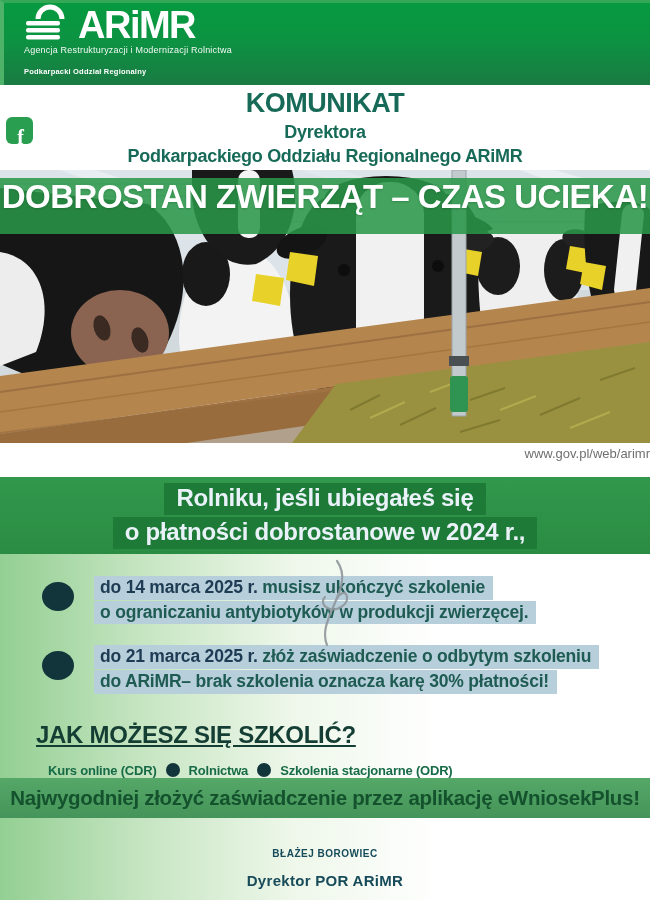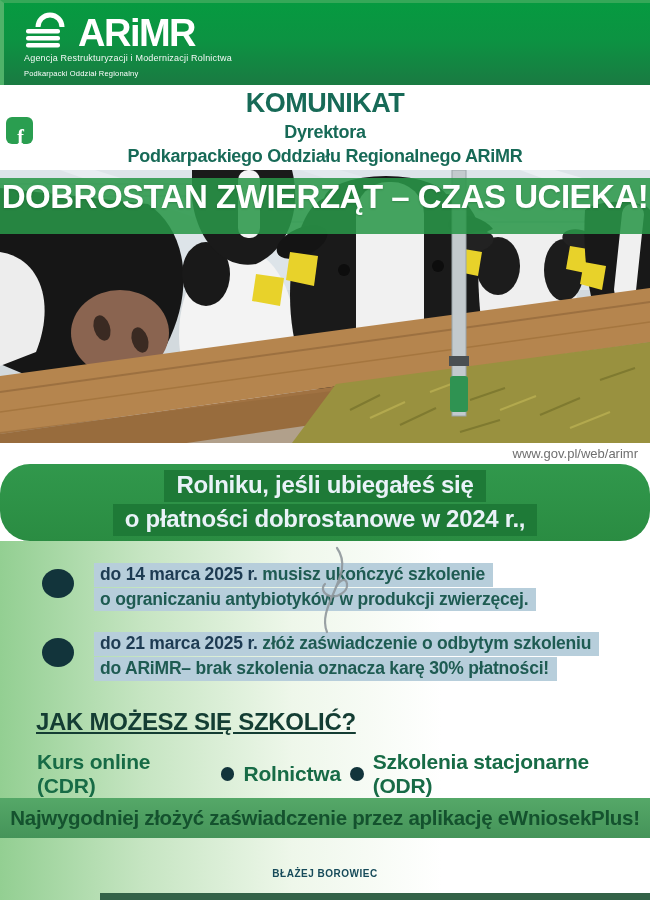--- a/index.html
+++ b/index.html
@@ -11,7 +11,7 @@
   .header-bar { position:relative; height:85px;
     background:linear-gradient(180deg,#069a40 0%, #0c9342 45%, #1a7a42 100%);
     border-left:4px solid #4fb269; border-top:3px solid #35a858; }
-  .logo-wrap { position:absolute; left:20px; top:8px; color:#fff; }
+  .logo-wrap { position:absolute; left:20px; top:0; color:#fff; }
   .logo-row { display:flex; align-items:flex-end; }
   .logo-mark { width:50px; height:40px; margin-right:4px; }
   .logo-title { font-size:38px; font-weight:bold; letter-spacing:-1.5px; line-height:0.95; }

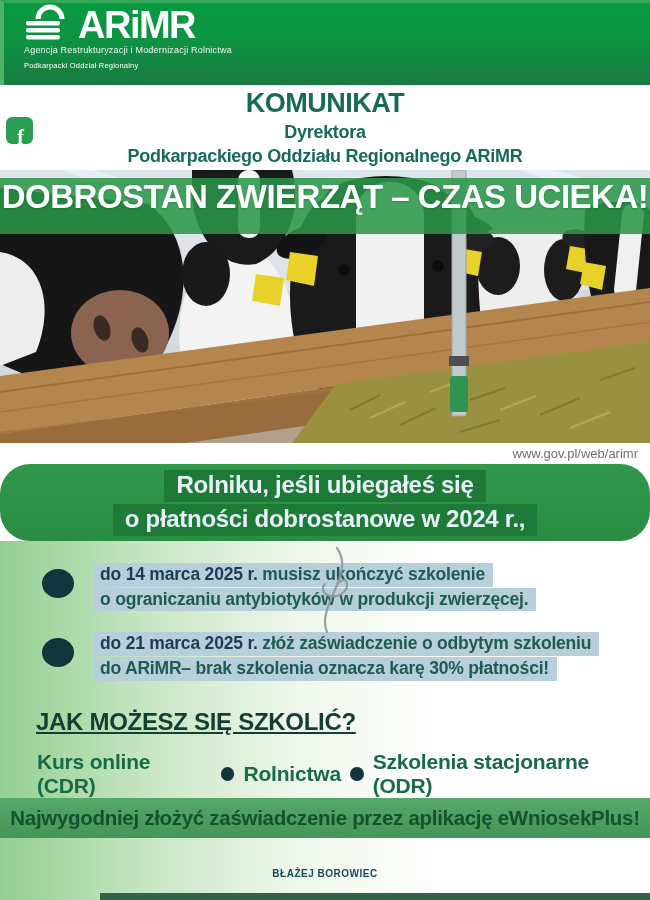--- a/index.html
+++ b/index.html
@@ -16,7 +16,7 @@
   .logo-mark { width:50px; height:40px; margin-right:4px; }
   .logo-title { font-size:38px; font-weight:bold; letter-spacing:-1.5px; line-height:0.95; }
   .logo-subtitle { font-size:9px; margin-top:2px; letter-spacing:0.2px; opacity:0.95; }
-  .logo-region { font-size:7.5px; font-weight:normal; margin-top:6px; letter-spacing:0.2px; }
+  .logo-region { font-size:7.5px; font-weight:bold; margin-top:12px; letter-spacing:0.2px; }
 
   
   .announce { height:85px; background:#ffffff; text-align:center; padding-top:3px; }

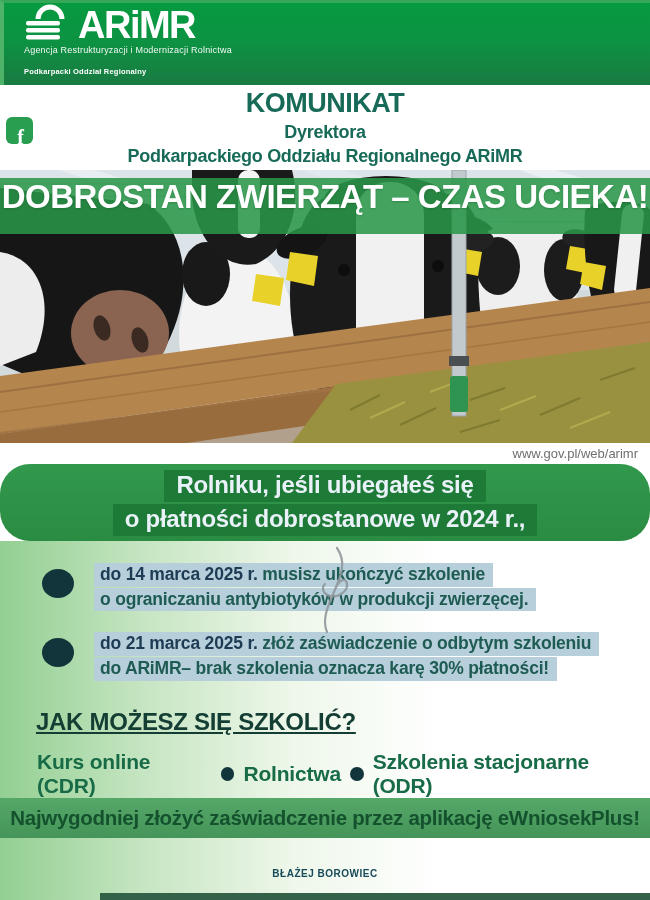--- a/index.html
+++ b/index.html
@@ -37,7 +37,7 @@
     text-shadow:0 1px 2px rgba(0,60,20,0.25); white-space:nowrap; }
 
   
-  .caption-strip { height:21px; background:#ffffff; text-align:right; padding-right:12px;margin-left:16px; }
+  .caption-strip { height:34px; background:#ffffff; text-align:right; padding-right:0;margin-left:16px; }
   .caption-strip span { font-size:13px; color:#6f6f6f; line-height:21px; }
 
   

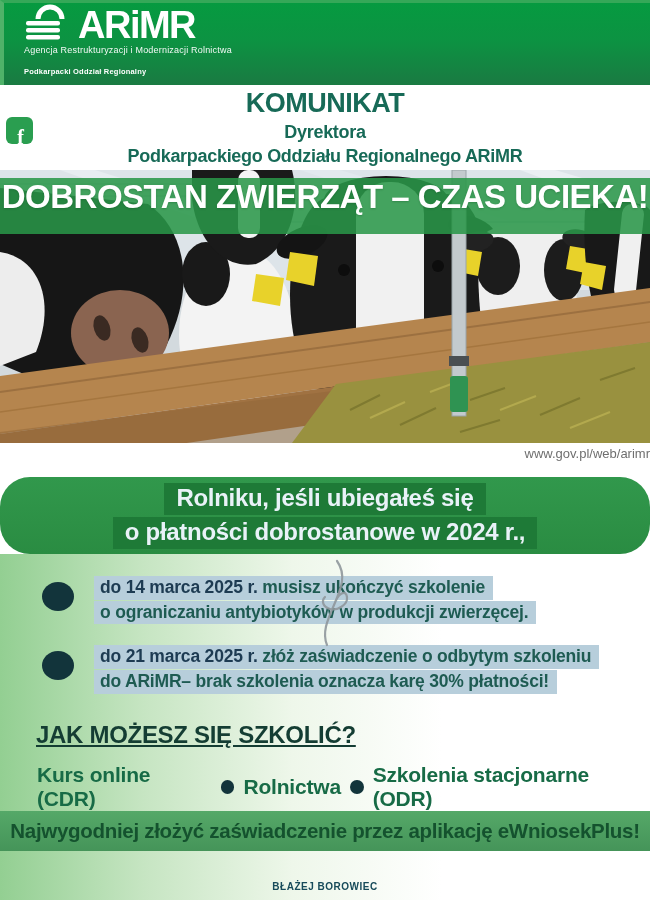--- a/index.html
+++ b/index.html
@@ -42,7 +42,7 @@
 
   
   .farmer-banner { height:77px; background:linear-gradient(180deg,#31984c,#2a8c42);
-    display:flex; flex-direction:column; align-items:center; justify-content:center; gap:2px;border-radius:30px; }
+    display:flex; flex-direction:column; align-items:center; justify-content:center; gap:2px; }
   .farmer-banner .hl-line { display:inline-block; background:#1e7a37; color:#e9f2f8;
     font-size:24px; font-weight:bold; padding:1px 12px 3px 12px; letter-spacing:-0.3px; }
 

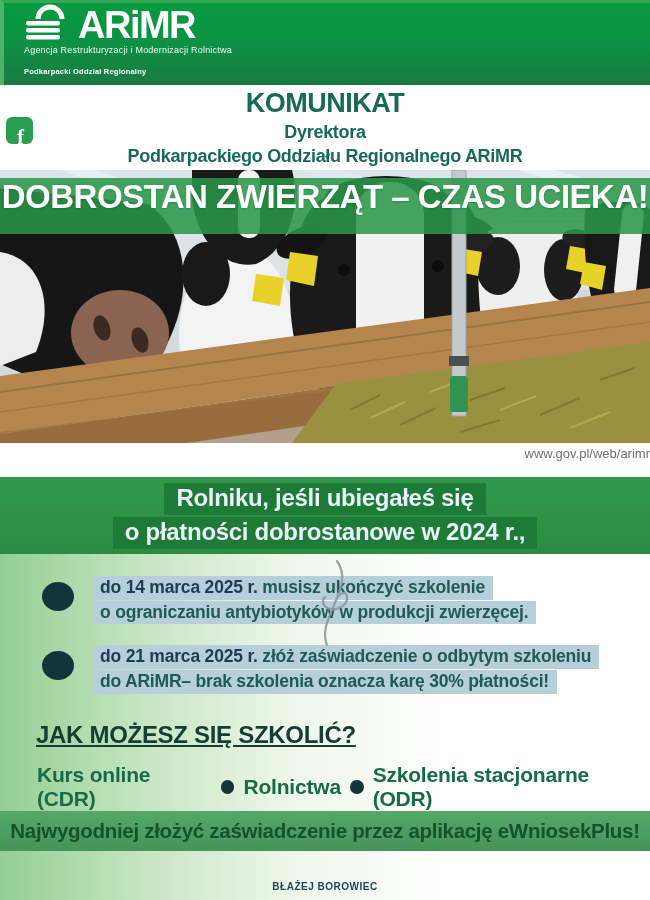--- a/index.html
+++ b/index.html
@@ -59,7 +59,7 @@
   .teal-part { color:#1e5b52; }
 
   .training-heading { margin:26px 0 0 36px; font-size:24px; font-weight:bold; color:#143d33; letter-spacing:-0.3px;text-decoration:underline; }
-  .training-options { margin:14px 0 0 37px; font-size:21px; font-weight:bold; color:#176b46;
+  .training-options { margin:14px 0 0 48px; font-size:13px; font-weight:bold; color:#176b46;
     display:flex; align-items:center; letter-spacing:-0.2px; }
   .sep-dot { display:inline-block; width:14px; height:14px; border-radius:50%; background:#12343b; margin:0 9px; }
 

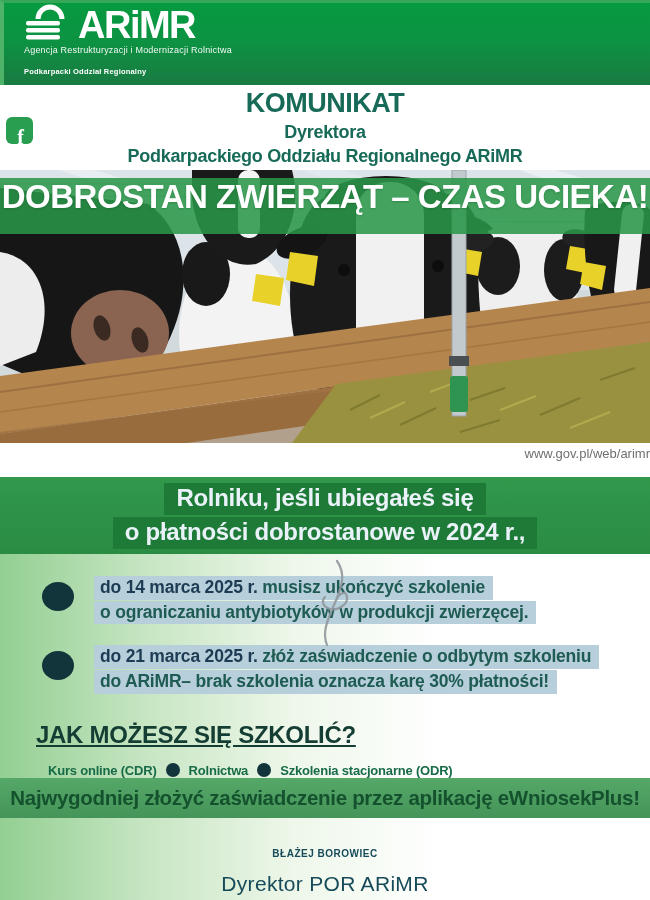--- a/index.html
+++ b/index.html
@@ -69,7 +69,7 @@
 
   .signature { text-align:center; }
   .sig-name { margin-top:30px; font-size:10px; font-weight:bold; color:#174b5a; letter-spacing:0.5px; }
-  .sig-title { margin-top:13px; font-size:21px; font-weight:normal; color:#174b5a; letter-spacing:0.3px; }
+  .sig-title { margin-top:13px; font-size:15px; font-weight:bold; color:#174b5a; letter-spacing:0.3px; }
   .sig-scribble { position:absolute; left:297px; top:5px; width:62px; height:88px; pointer-events:none; }
 
   .bottom-bar { position:absolute; left:100px; right:0; bottom:0; height:7px; background:#336248; }

